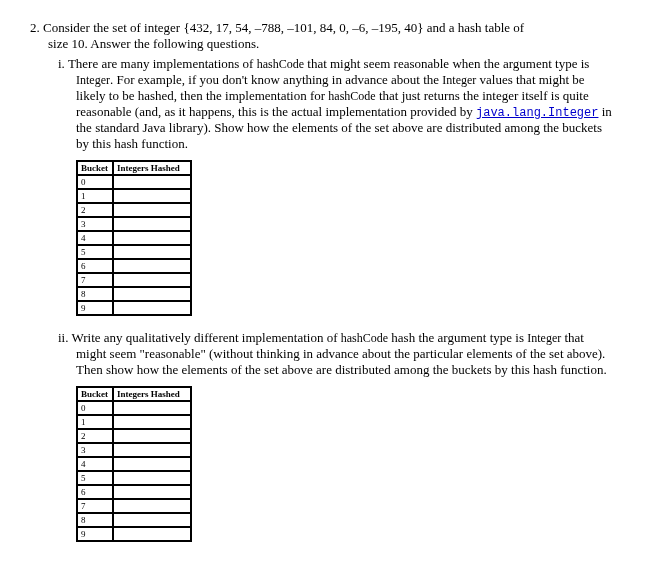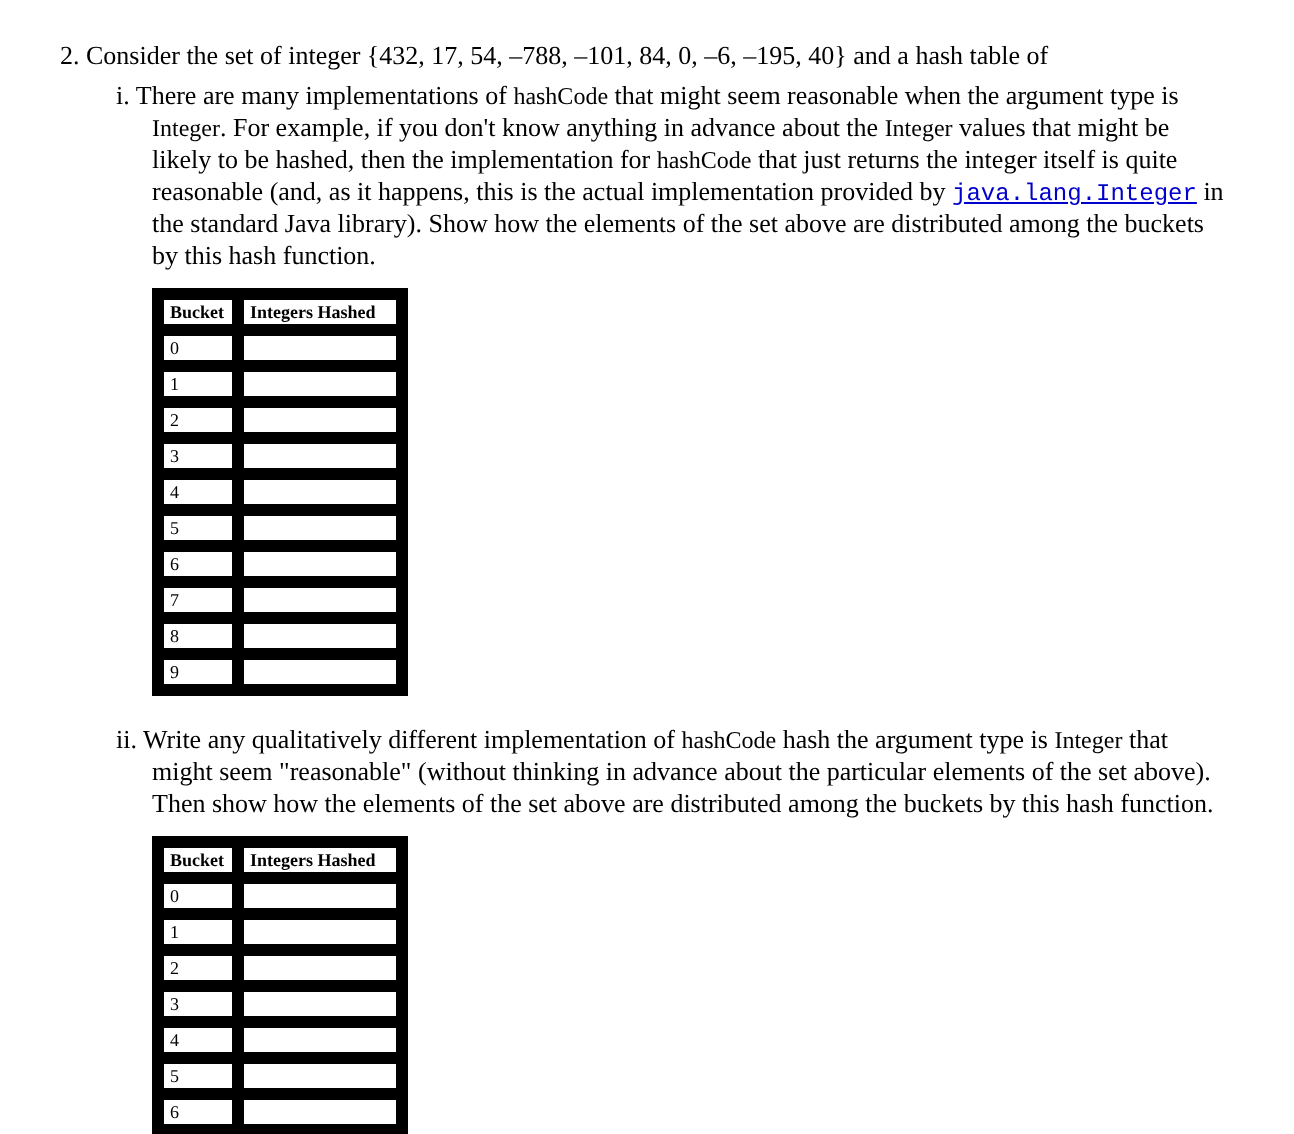--- a/index.html
+++ b/index.html
@@ -77,6 +77,7 @@
     <span>2.</span>
     <span>Consider the set of integer {432, 17, 54, –788, –101, 84, 0, –6, –195, 40} and a hash table of</span>
   </div>
+  <div class="q-main-line2">size 10. Answer the following questions.</div>
 
   <div class="q-sub">
     <span>i.</span>

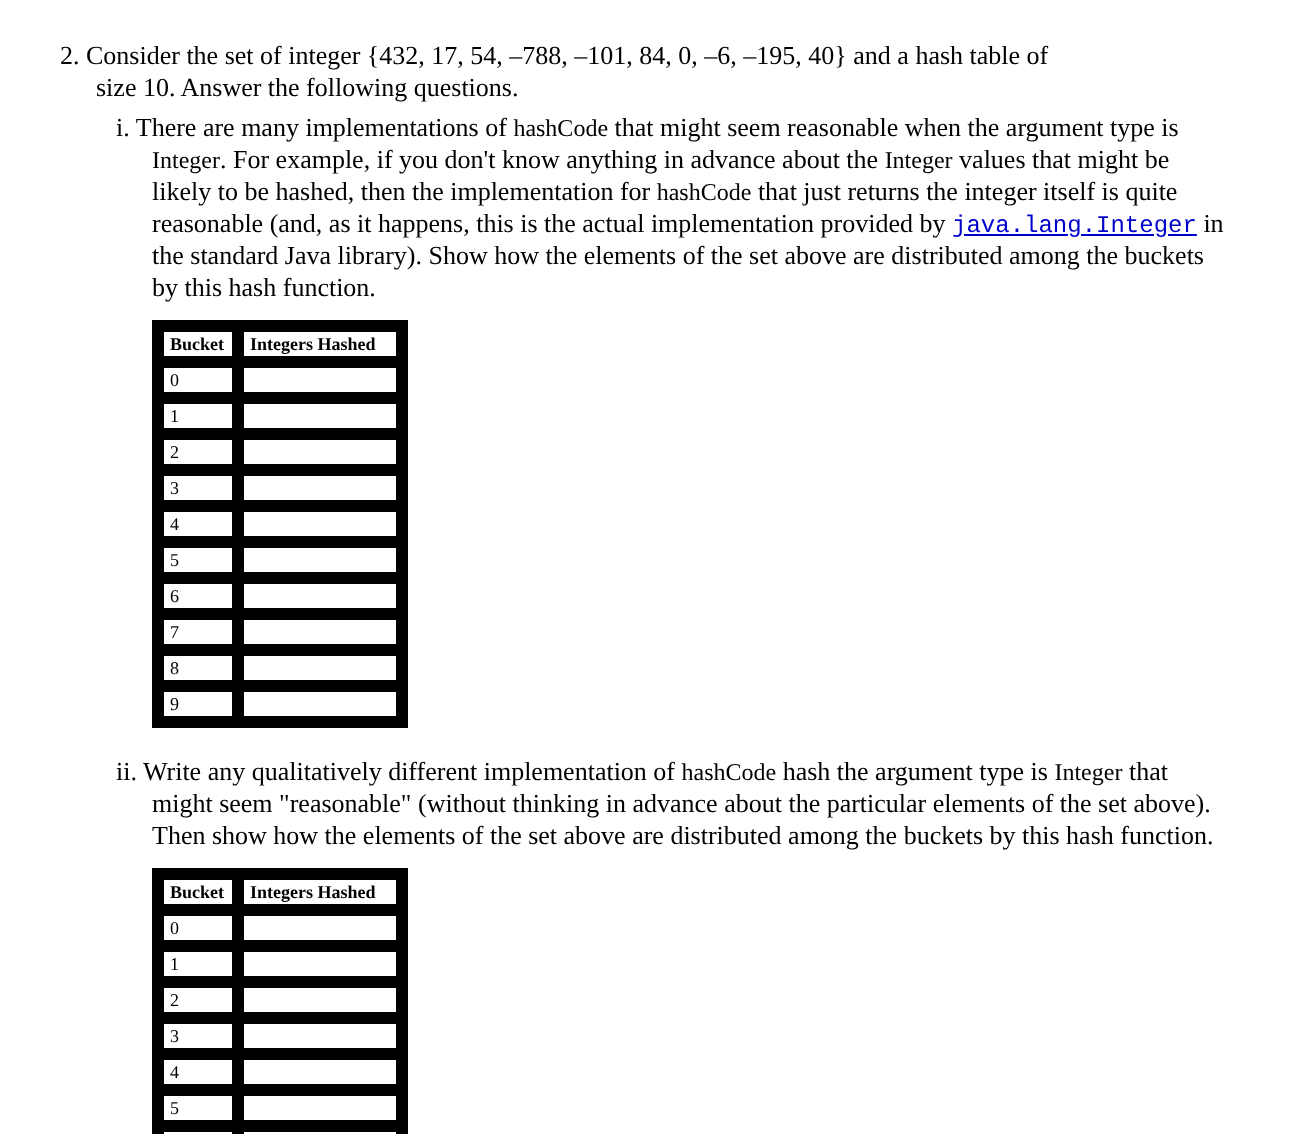--- a/index.html
+++ b/index.html
@@ -45,7 +45,7 @@
       font-size: 9px;
     }
     th, td {
-      border: 6px solid #000000;
+      border: 2px solid #000000;
       padding: 1px 3px;
       text-align: left;
       vertical-align: top;

